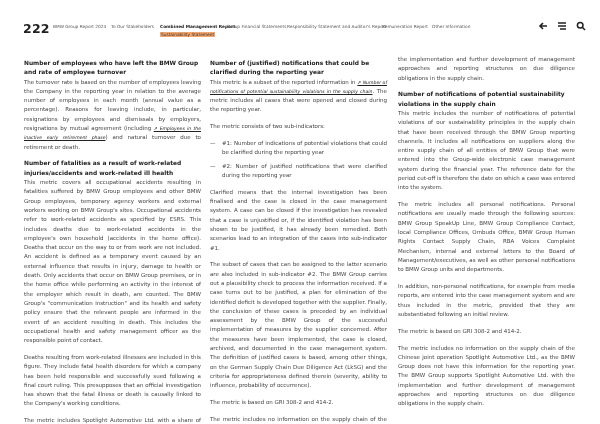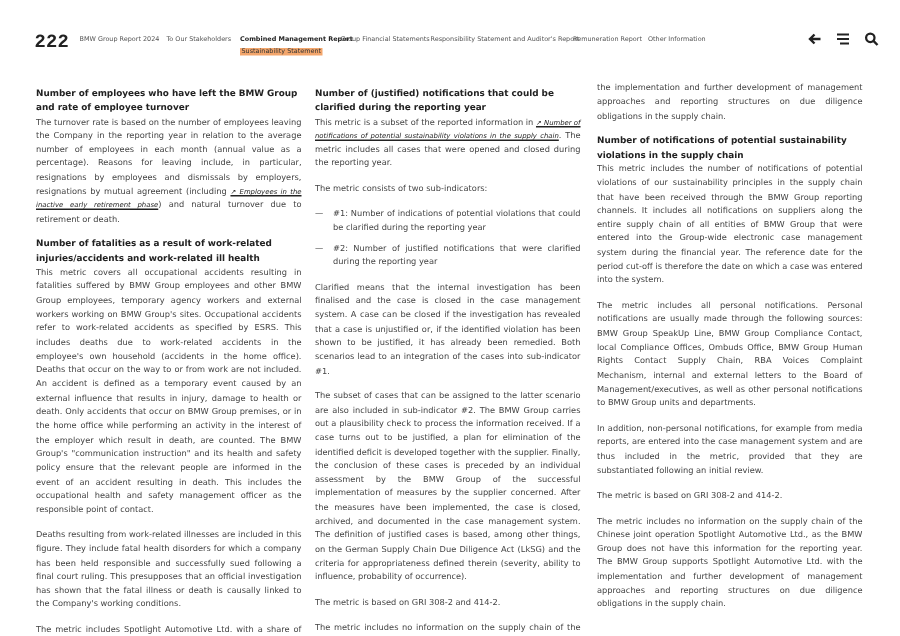--- a/index.html
+++ b/index.html
@@ -6,7 +6,7 @@
   body { width: 600px; height: 424px; overflow: hidden; position: relative;
          font-family: "DejaVu Sans", sans-serif; color: #333; }
   .header { position: absolute; left: 0; top: 0; width: 600px; height: 45px; }
-  .page-num { position: absolute; left: 23px; top: 21px; font-size: 12.5px; font-weight: bold; color: #222; letter-spacing: 0.2px; font-family: Liberation Mono, monospace; }
+  .page-num { position: absolute; left: 23px; top: 21px; font-size: 12.5px; font-weight: bold; color: #222; letter-spacing: 0.2px; }
   .nav { position: absolute; top: 24px; left: 0; font-size: 4.3px; color: #555; white-space: nowrap; }
   .nav span { position: absolute; white-space: nowrap; }
   .nav .active { font-weight: bold; color: #222; }

